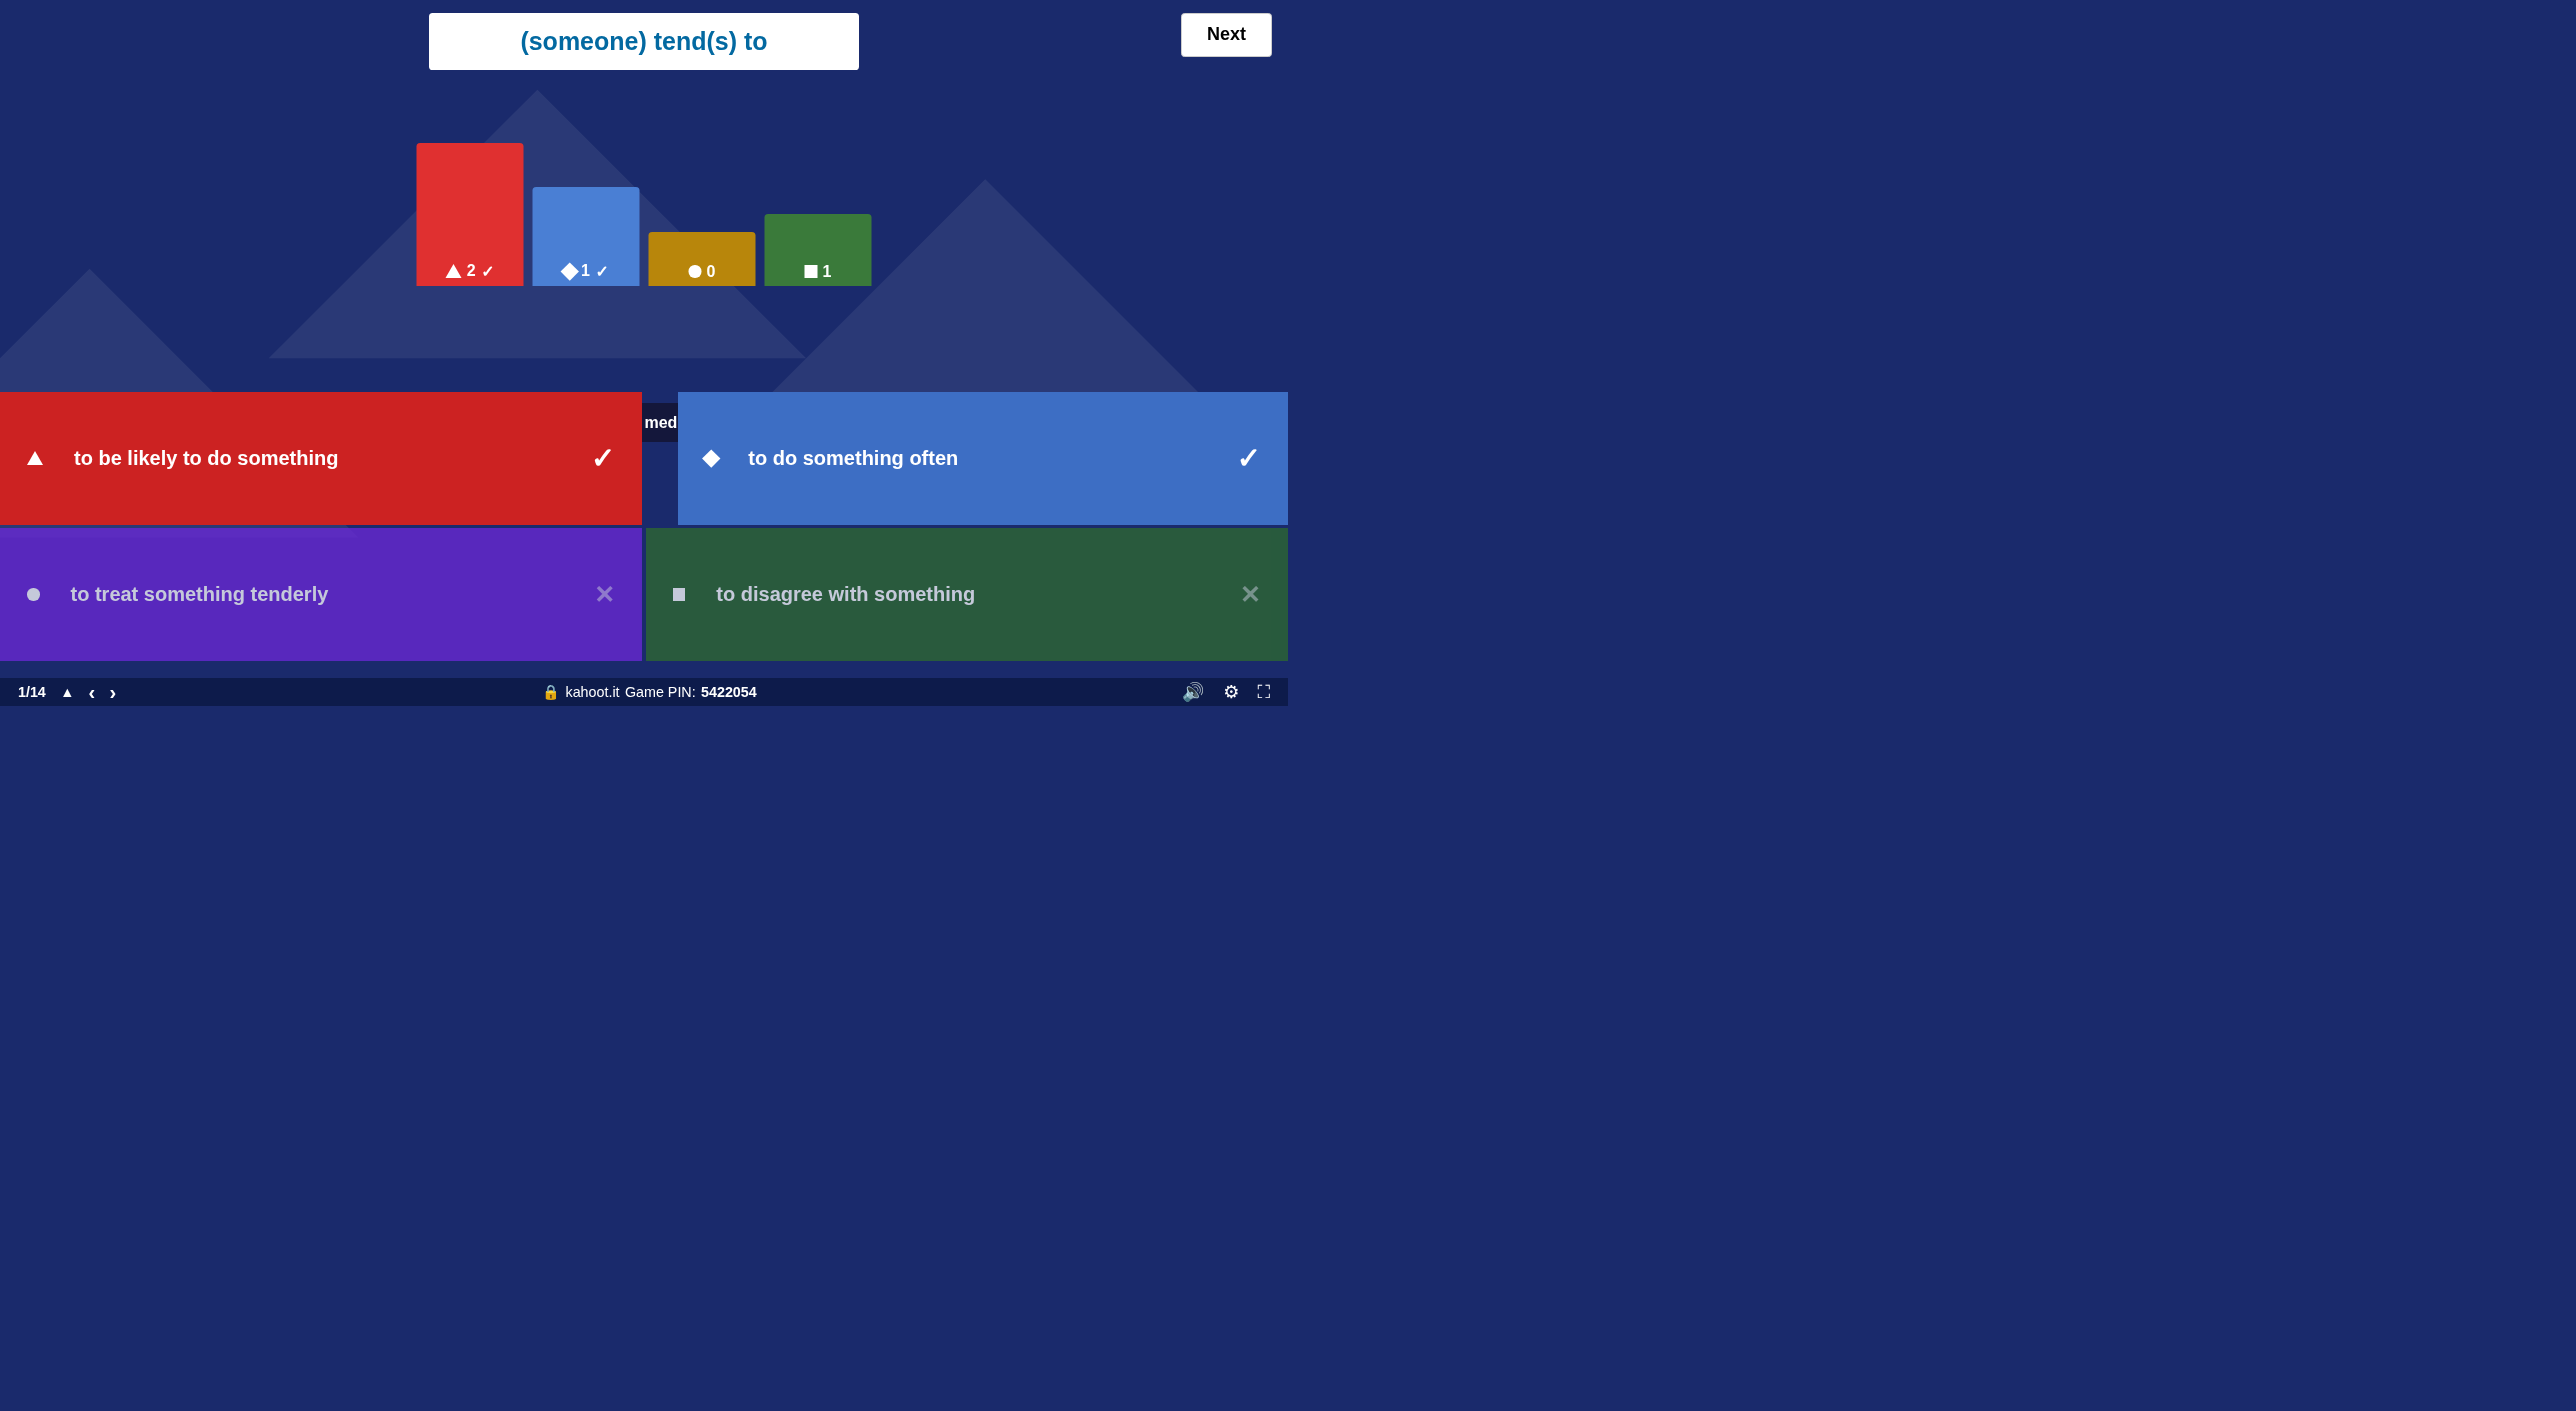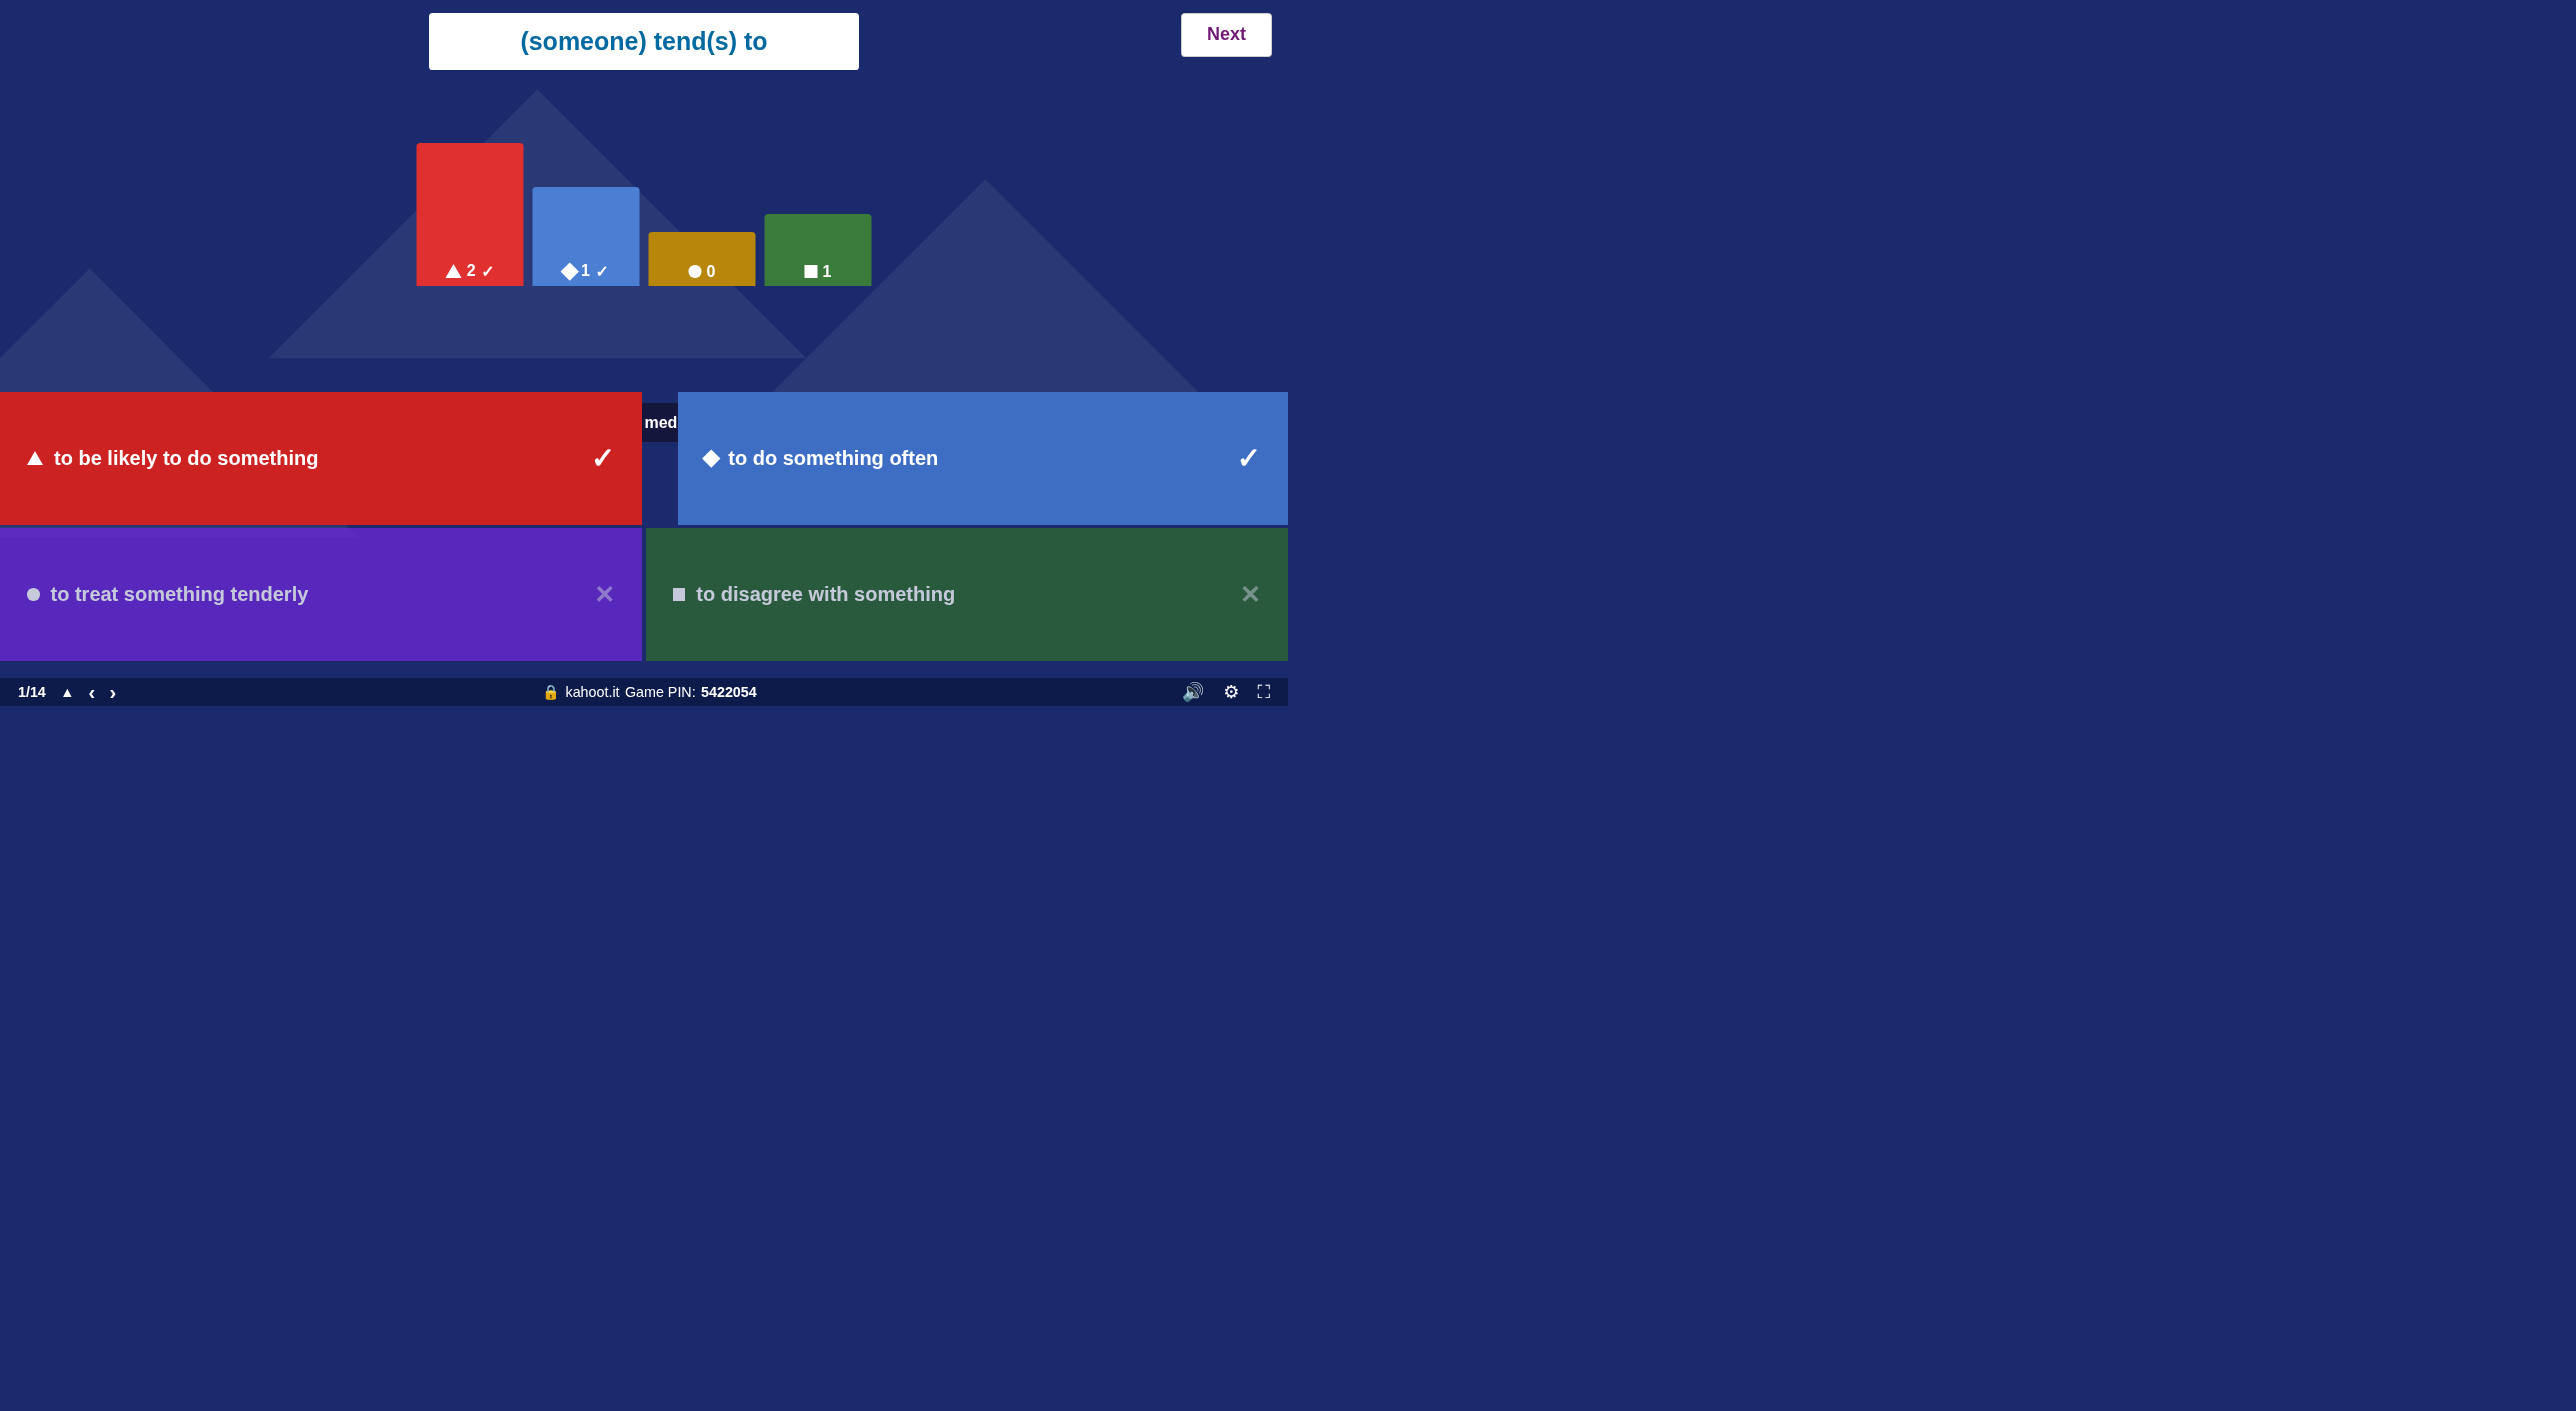--- a/index.html
+++ b/index.html
@@ -45,7 +45,7 @@
       font-weight: 900;
       cursor: pointer;
       z-index: 10;
-      color: #701a75;
+      color: #000000;
     }
 
     

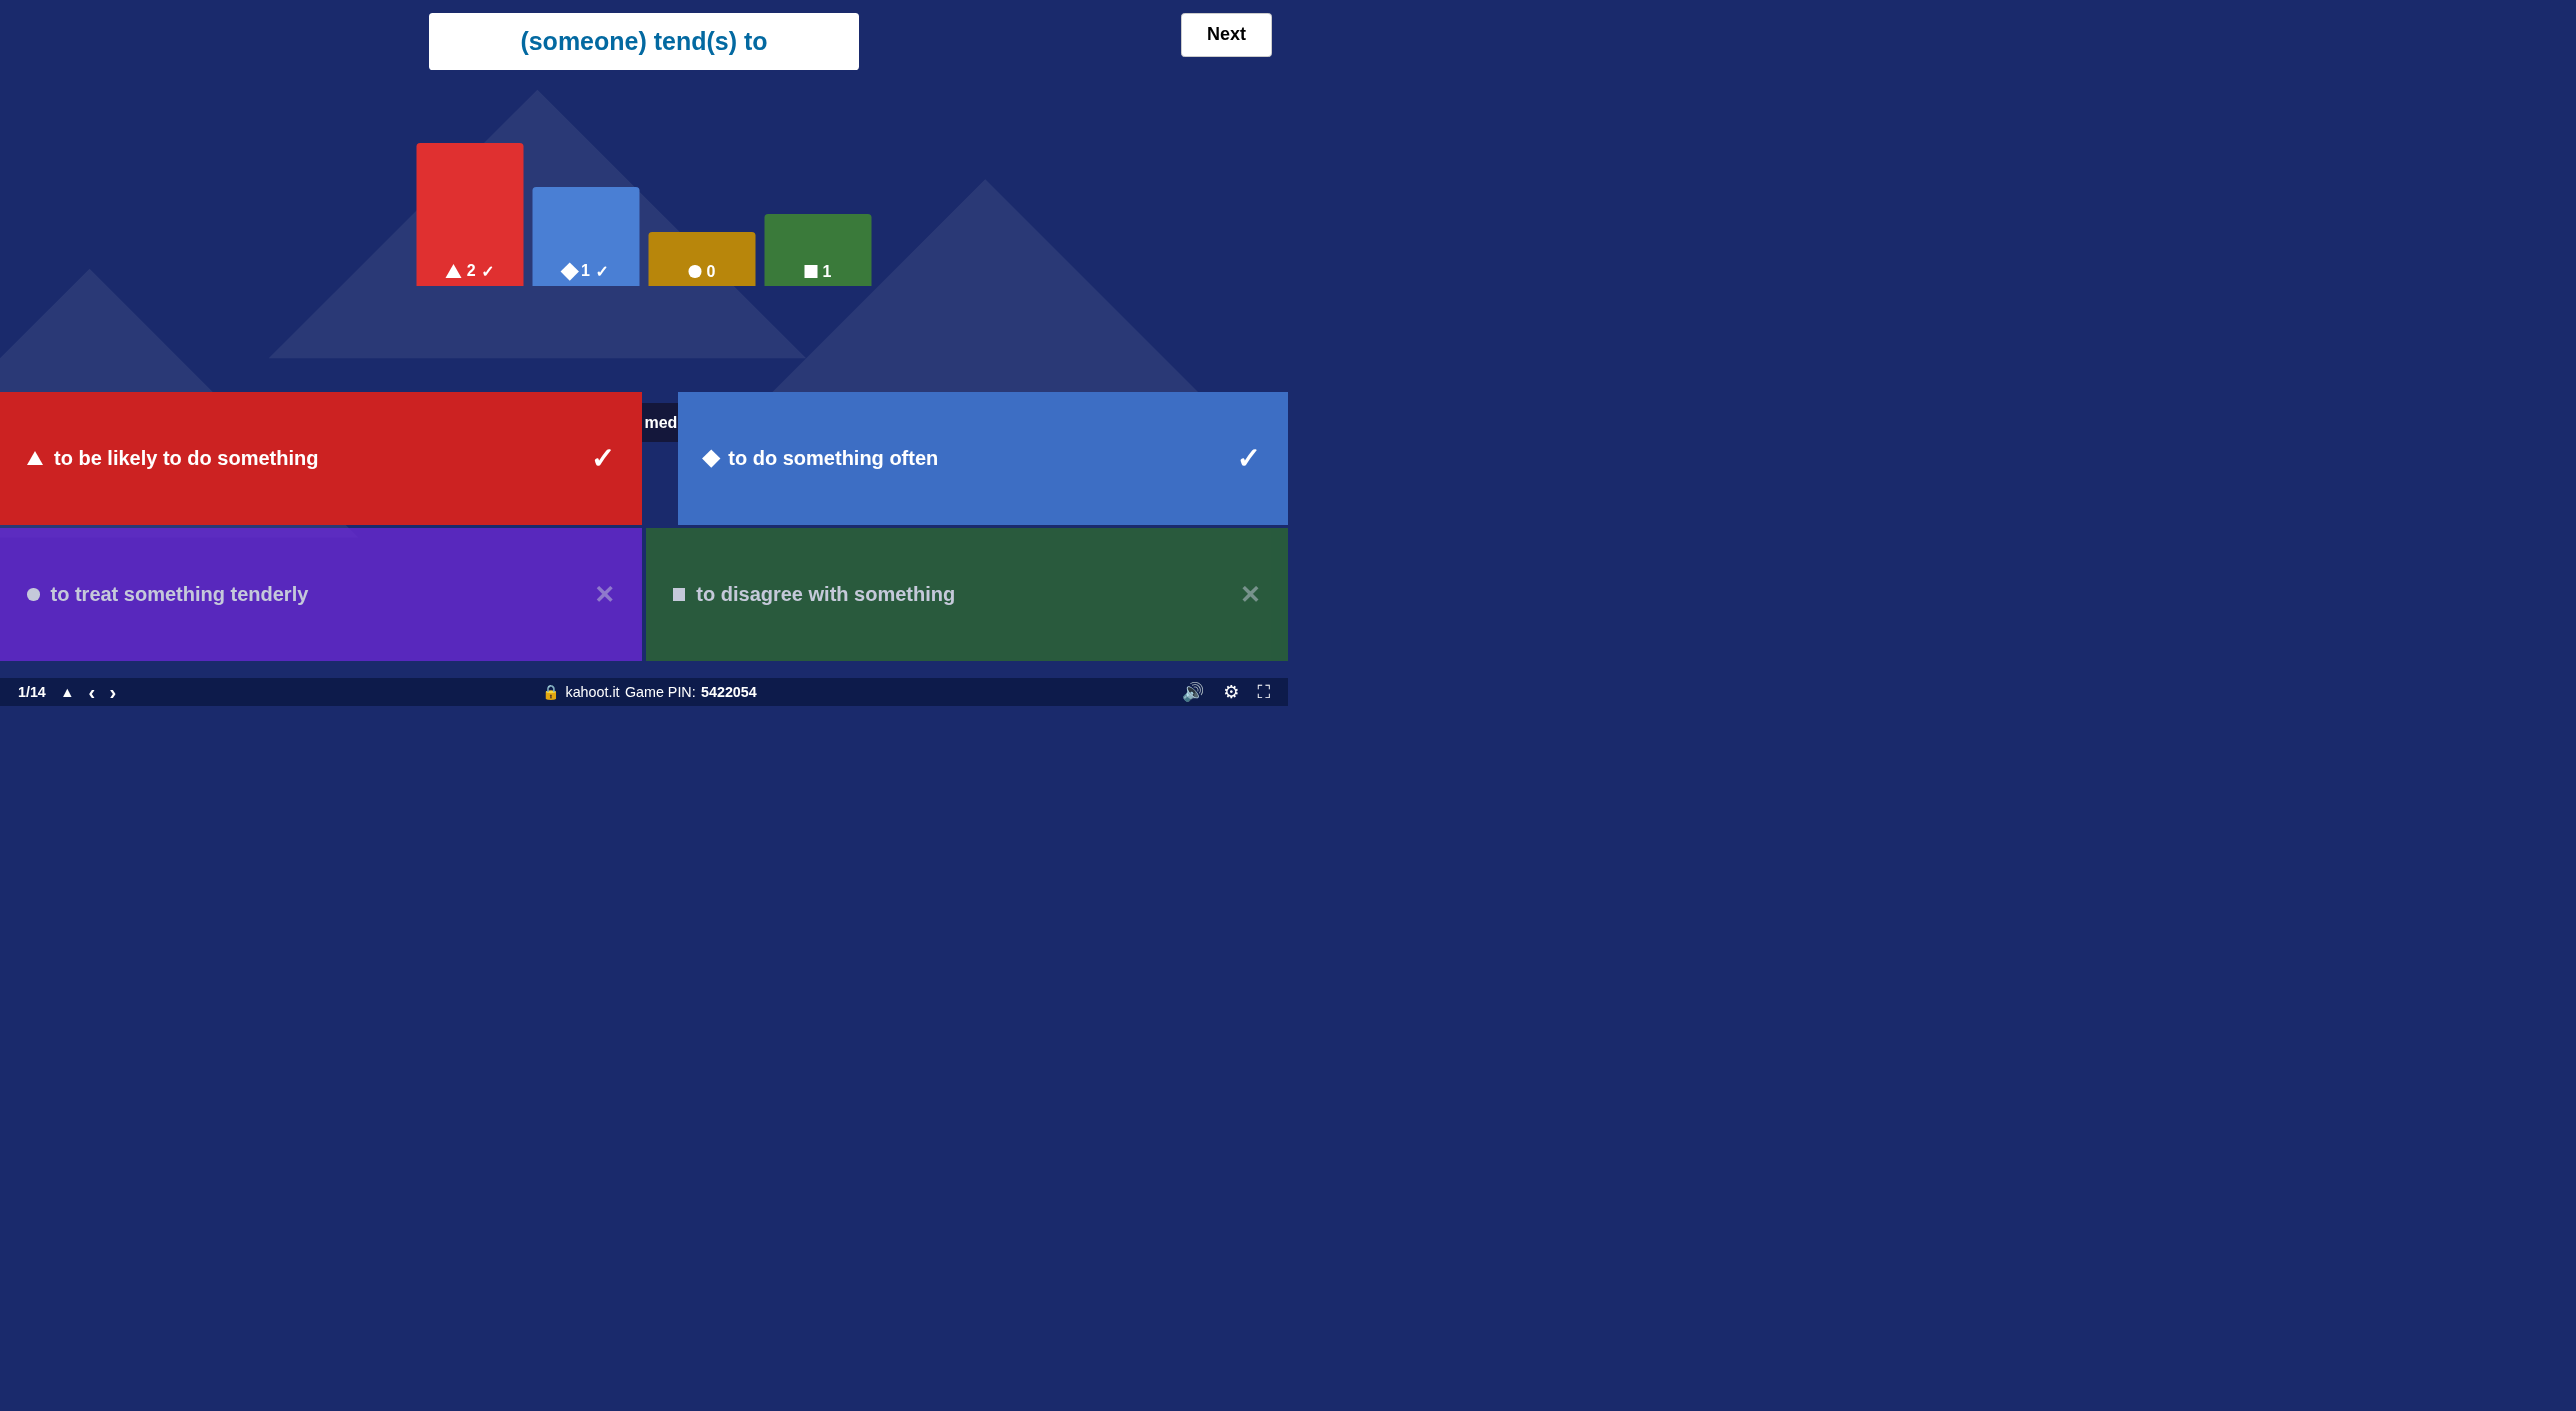--- a/index.html
+++ b/index.html
@@ -174,7 +174,7 @@
     .answer-left {
       display: flex;
       align-items: center;
-      gap: 11px;
+      gap: 31px;
     }
 
     .answer-check {

